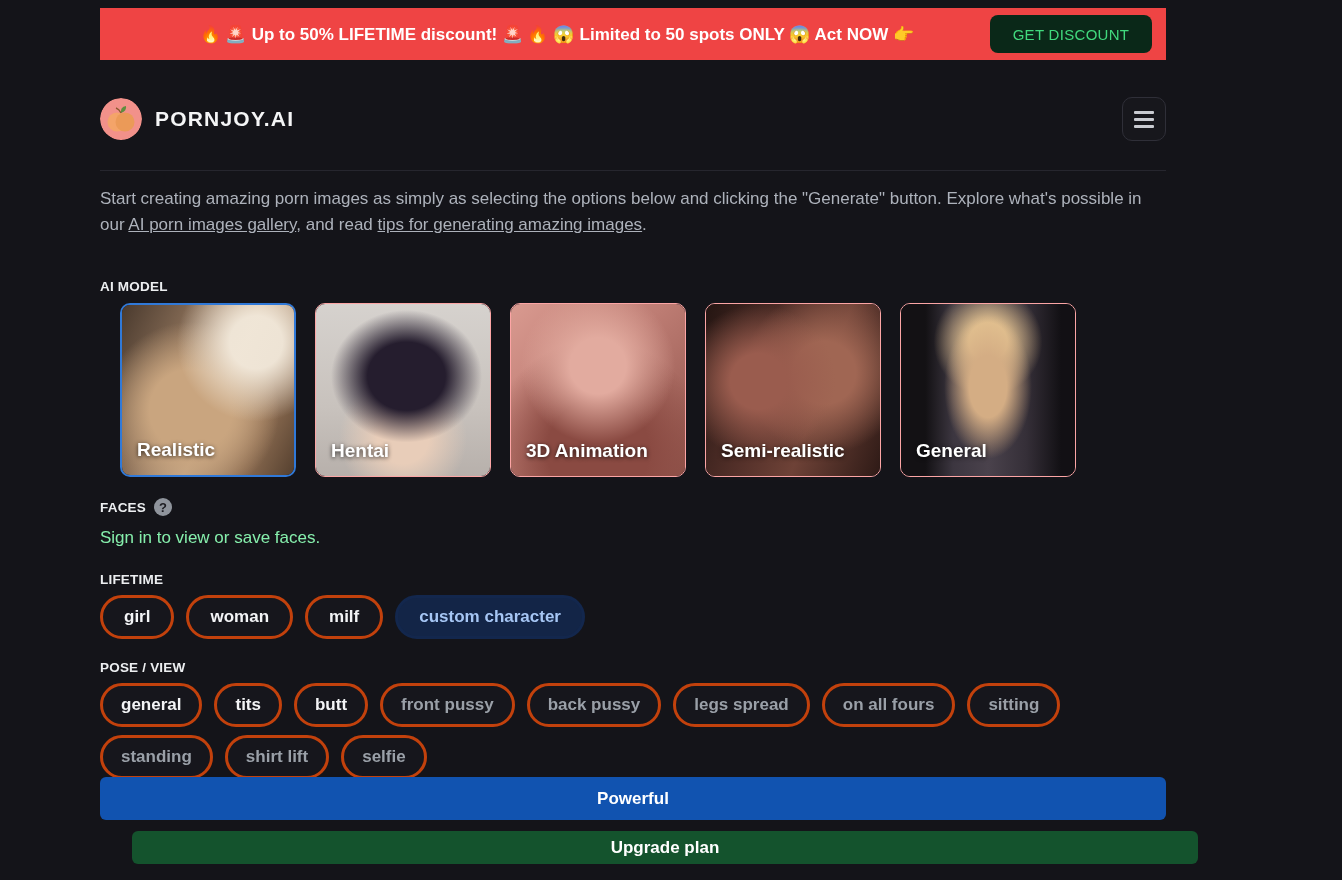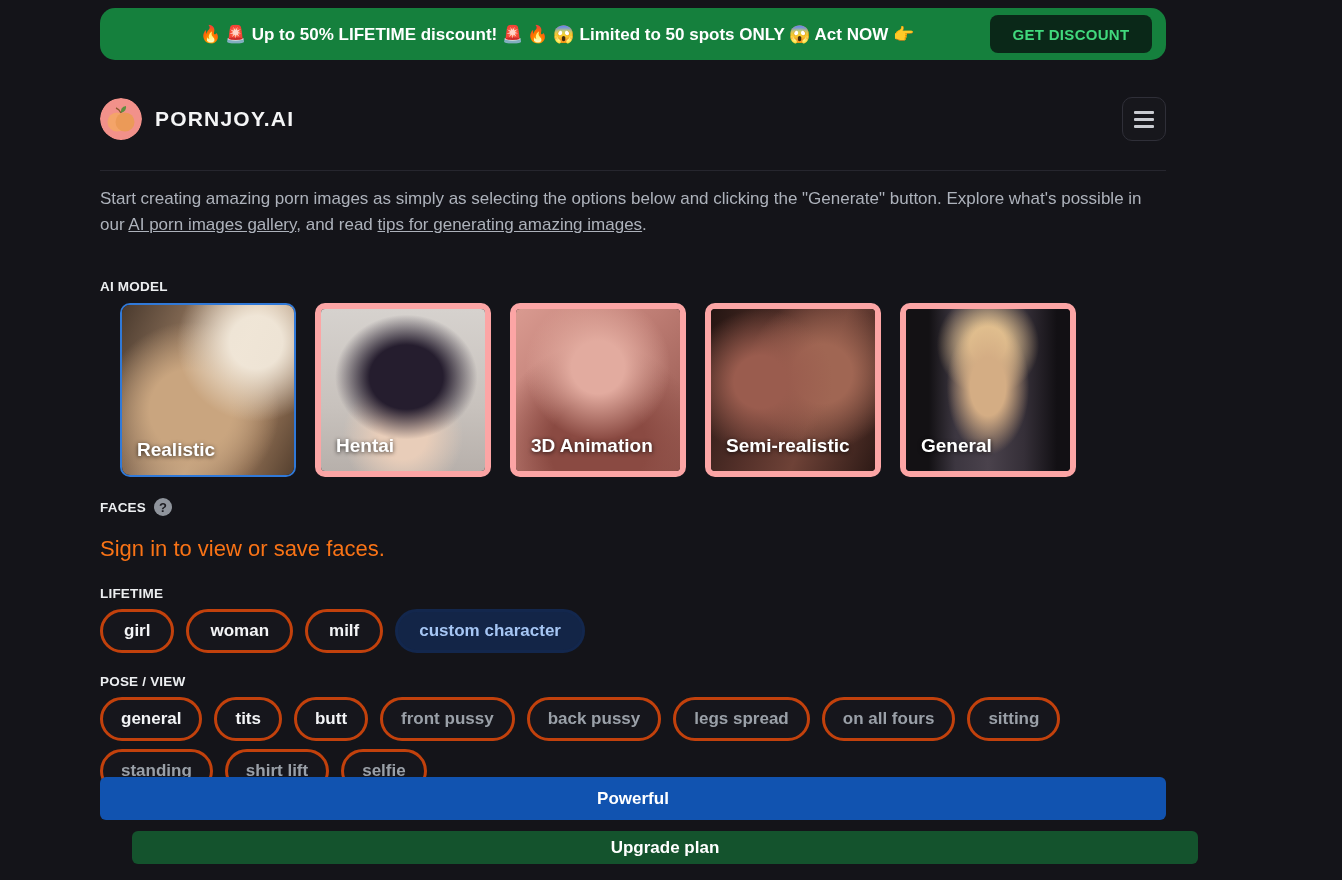--- a/index.html
+++ b/index.html
@@ -13,7 +13,7 @@
 
   
   .banner {
-    margin-top:8px; height:52px; border-radius:15px; background:#15803d;
+    margin-top:8px; height:52px; border-radius:0; background:#ef4444;
     display:flex; align-items:center; padding:0 14px 0 24px;
   }
   .banner-text { flex:1; text-align:center; font-weight:bold; font-size:17px; color:#ffffff; }

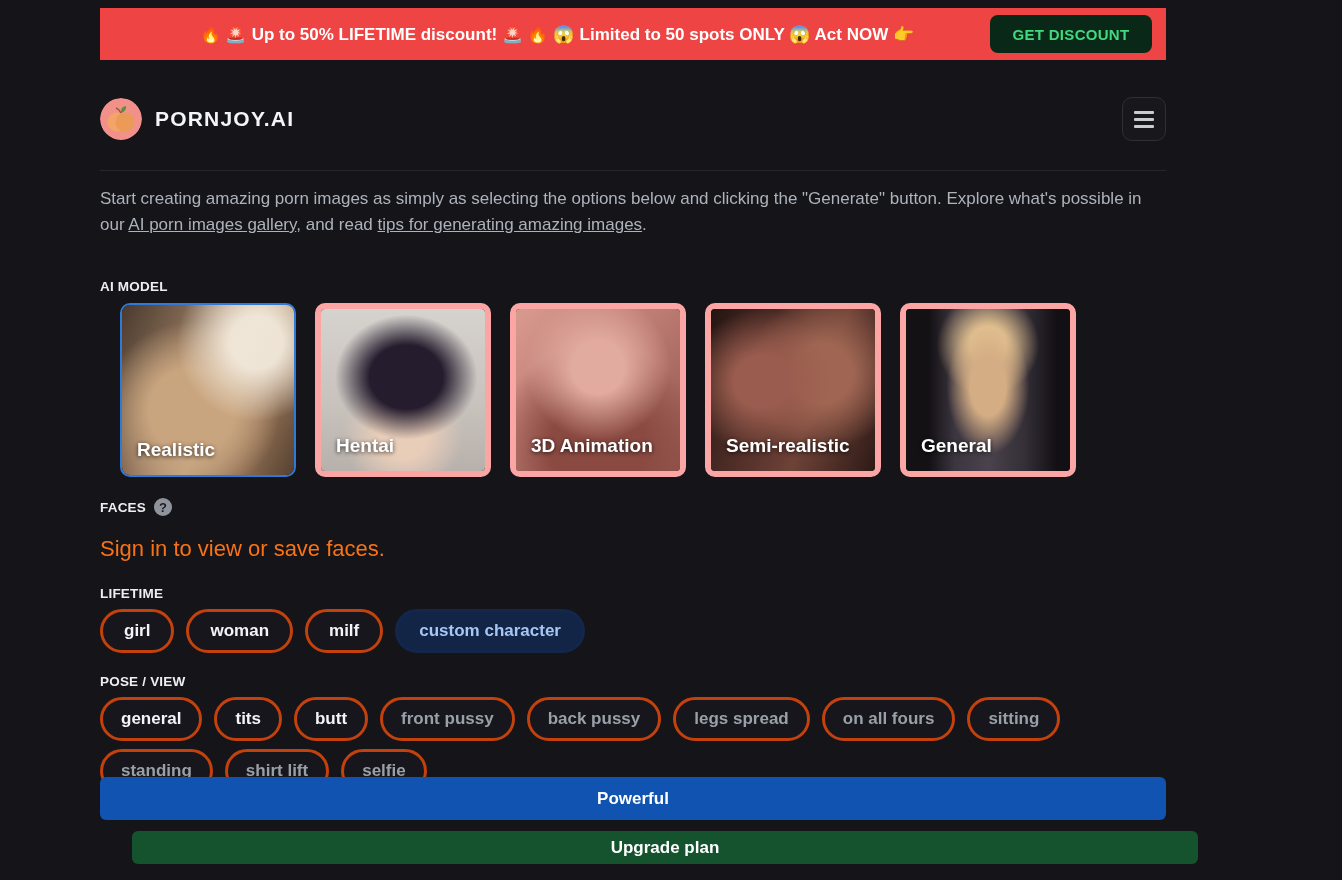--- a/index.html
+++ b/index.html
@@ -20,7 +20,7 @@
   .discount-btn {
     flex:0 0 auto; width:162px; height:38px; border:none; border-radius:8px;
     background:#0a2818; color:#41d97d; font-family:inherit;
-    font-weight:bold; font-size:15px; letter-spacing:.3px; cursor:pointer;
+    font-weight:normal; font-size:15px; letter-spacing:.3px; cursor:pointer;
   }
 
   

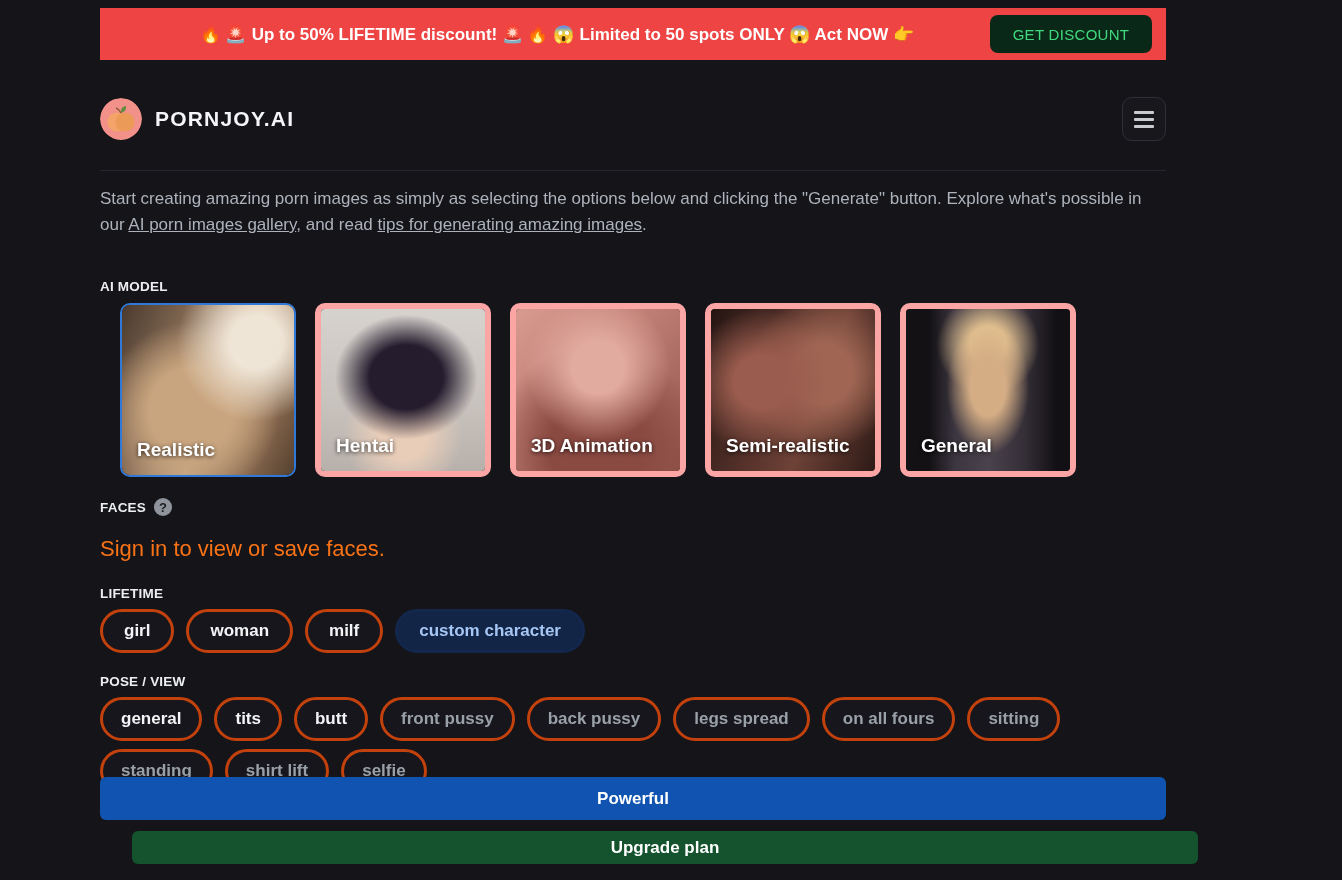--- a/index.html
+++ b/index.html
@@ -54,7 +54,7 @@
   .cards { margin-top:9px; display:flex; gap:19px;padding-left:20px; }
   .card {
     position:relative; width:176px; height:174px; border-radius:10px;
-    border:6px solid #fca5a5; overflow:hidden; cursor:pointer; flex:0 0 auto;
+    border:1px solid #fca5a5; overflow:hidden; cursor:pointer; flex:0 0 auto;
   }
   .card.selected { border:2px solid #3079d8; }
   .card-label {

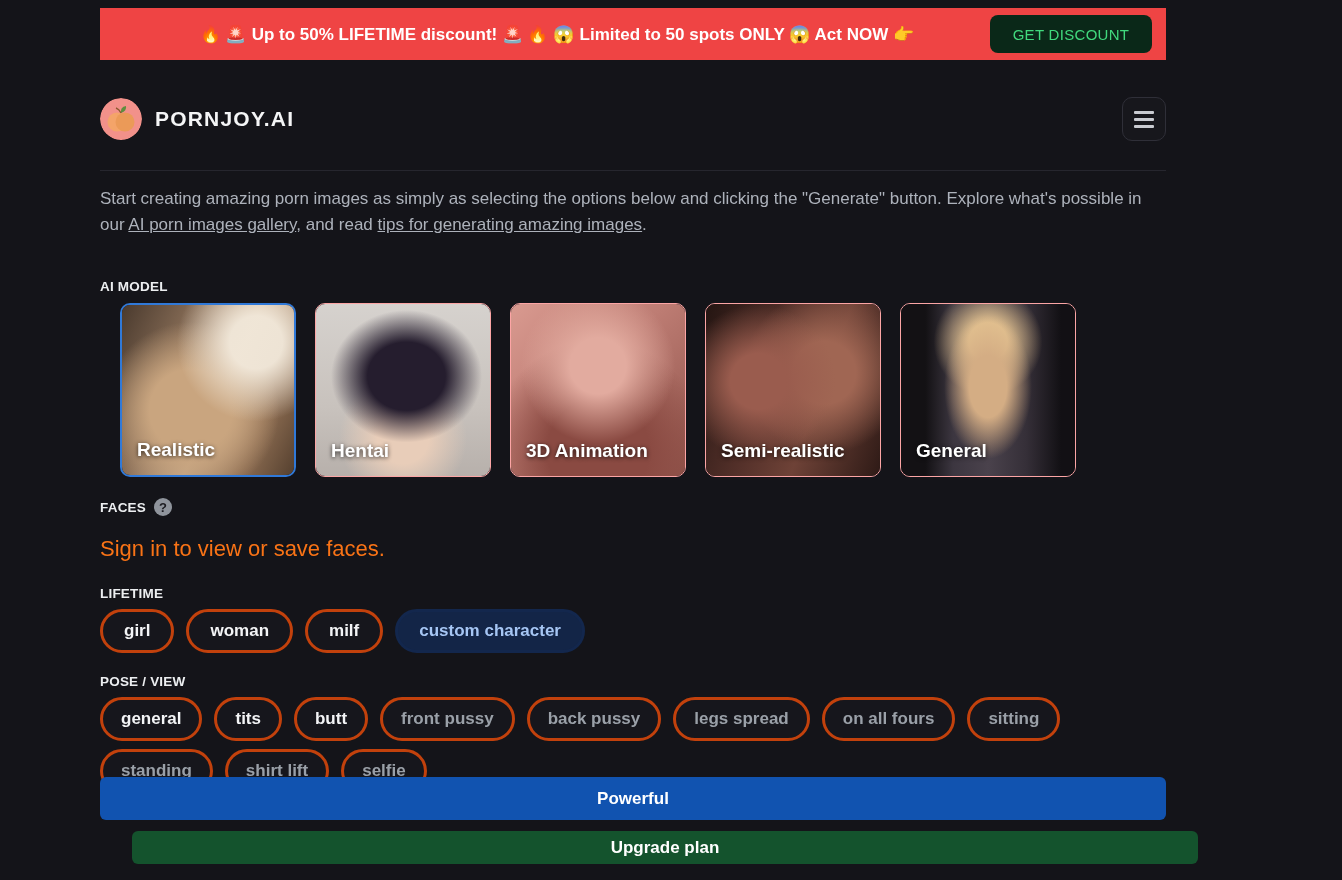--- a/index.html
+++ b/index.html
@@ -100,7 +100,7 @@
     font-size:13px; font-weight:bold; display:inline-flex; align-items:center;
     justify-content:center; cursor:pointer;
   }
-  .faces-msg { margin-top:20px; font-size:22px; color:#f97316; }
+  .faces-msg { margin-top:12px; font-size:17px; color:#86efac; }
 
   
   .pill-row { margin-top:8px; display:flex; flex-wrap:wrap; column-gap:12px; row-gap:8px; }

